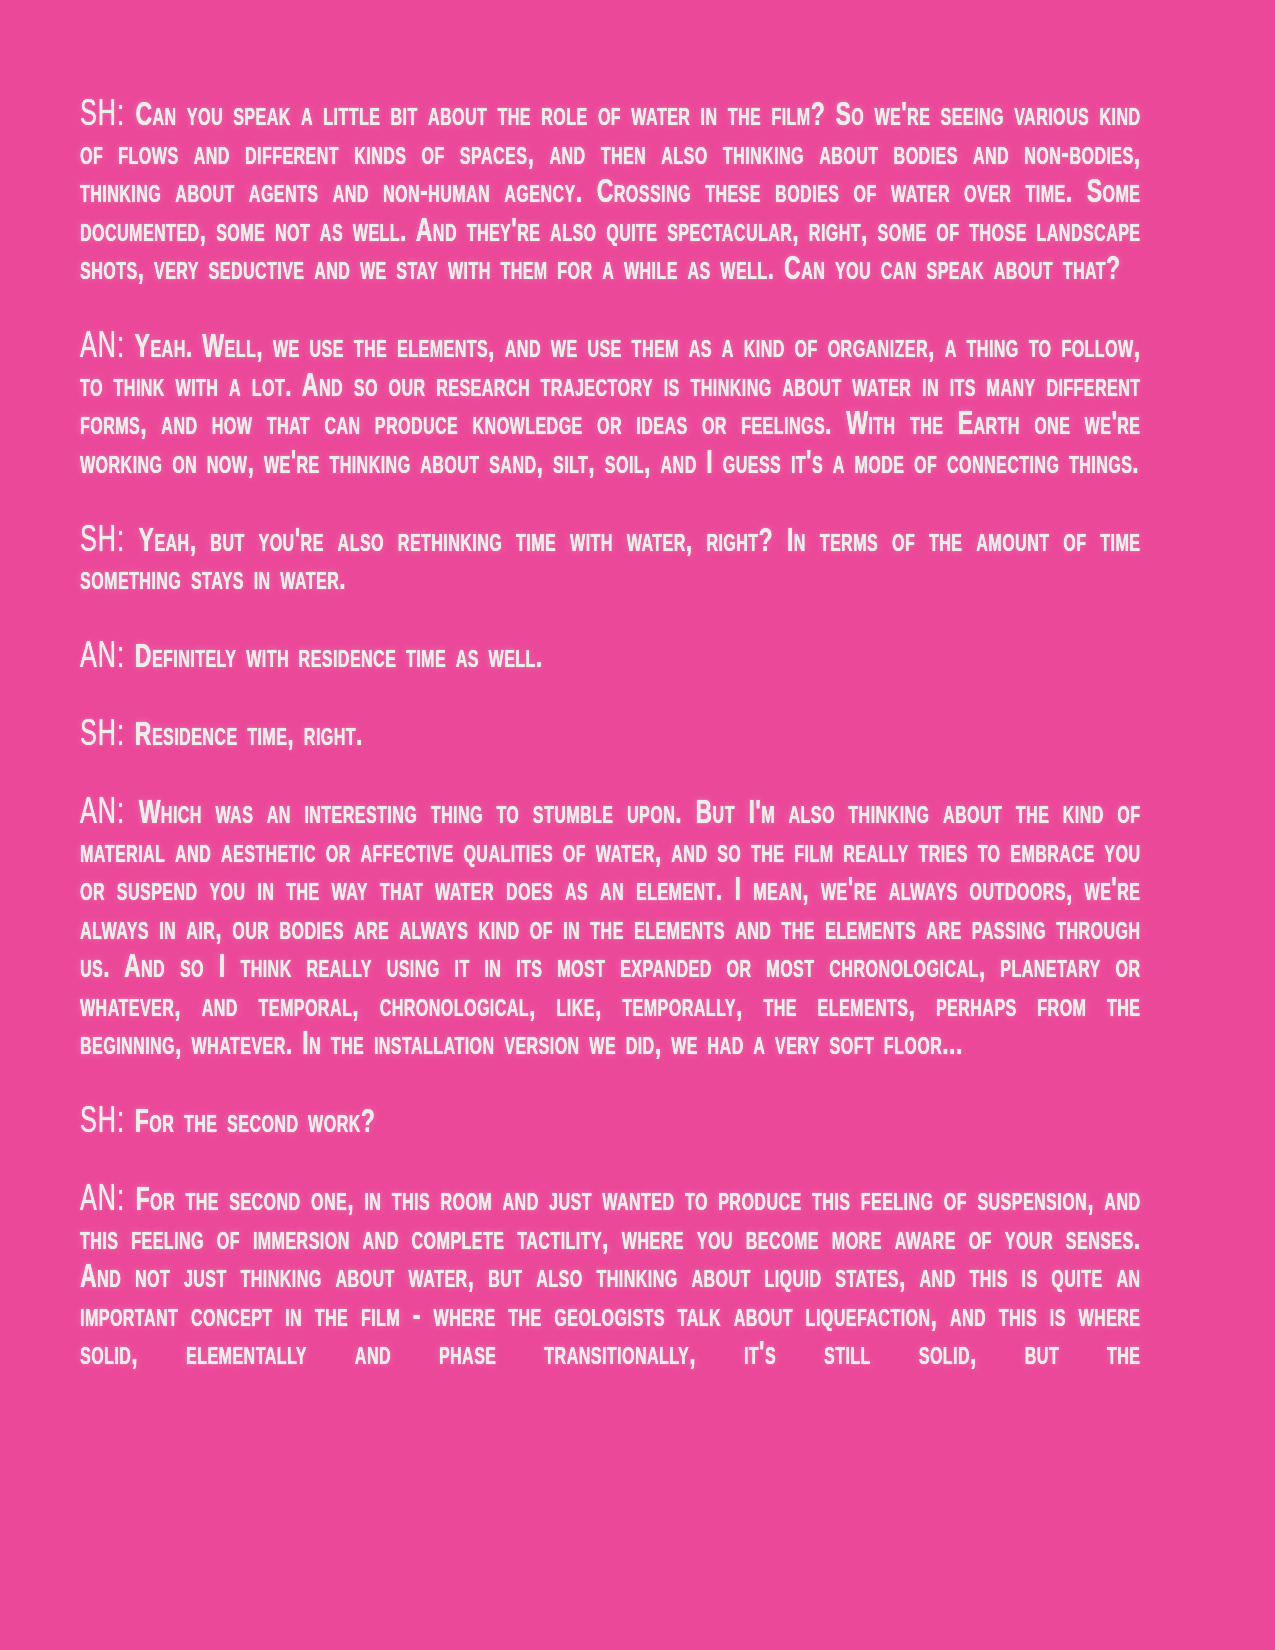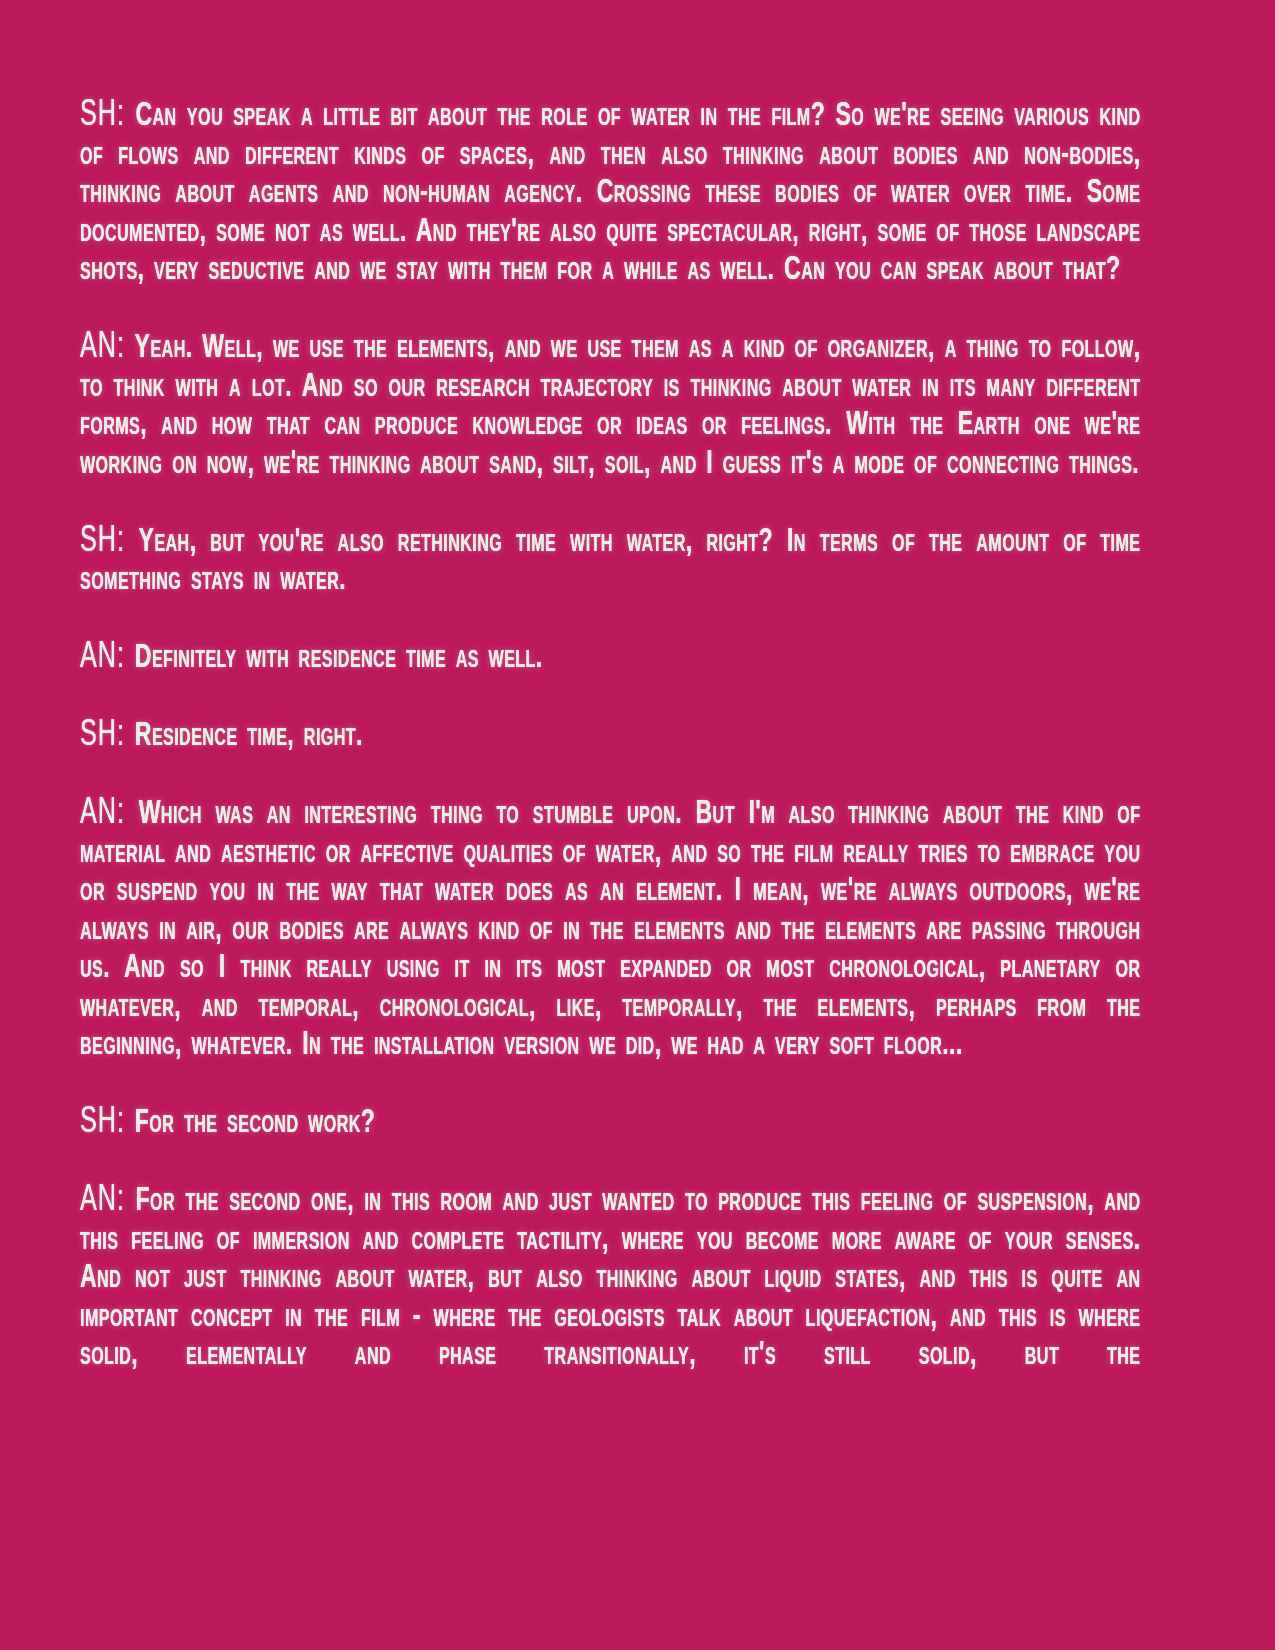--- a/index.html
+++ b/index.html
@@ -8,7 +8,7 @@
     position: relative;
     width: 1275px;
     height: 1650px;
-    background: #be185d;
+    background: #ec4899;
     overflow: hidden;
     font-family: "Liberation Sans", sans-serif;
   }

